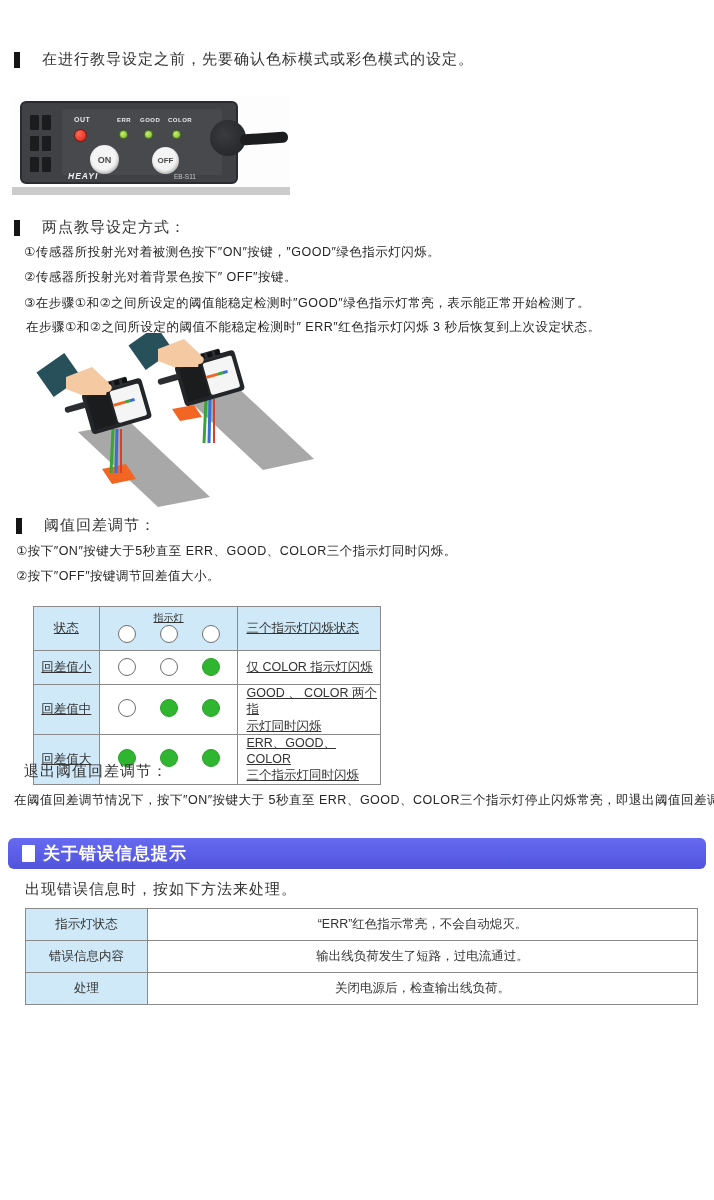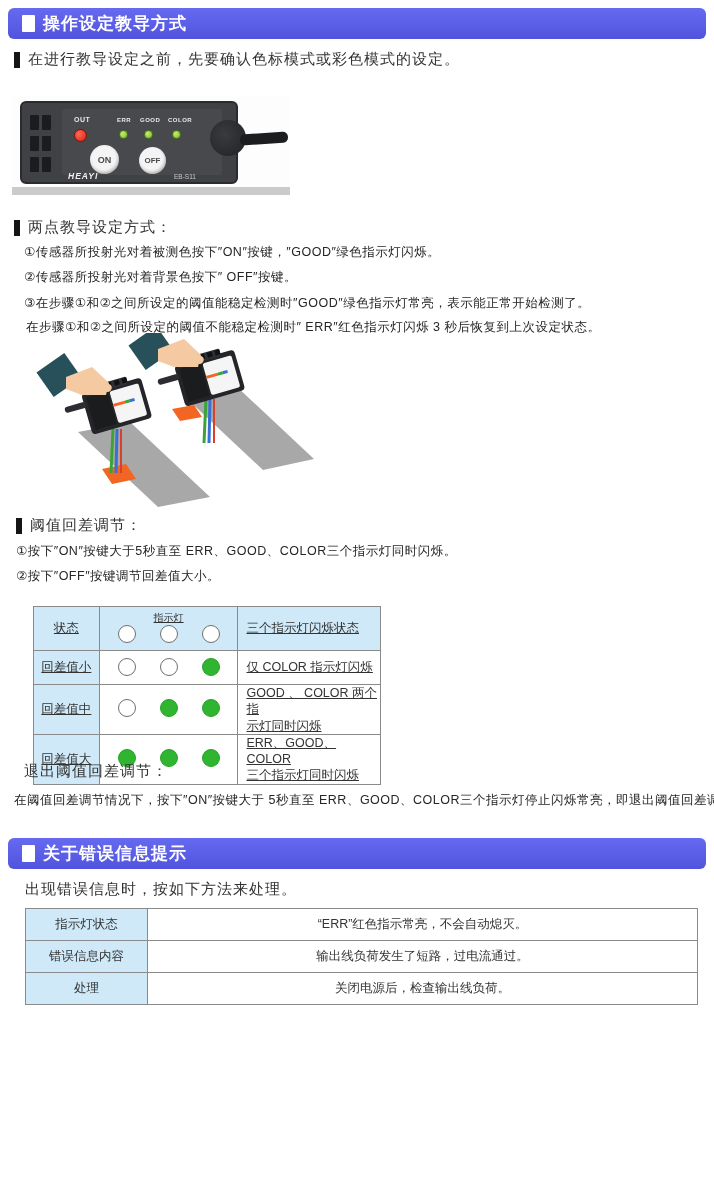--- a/index.html
+++ b/index.html
@@ -74,10 +74,6 @@
 
 <div class="page">
 
-  <div class="section-bar" style="top:8px;">
-    <span class="bar-square"></span>
-    <span>操作设定教导方式</span>
-  </div>
 
   <div class="bullet-head" style="left:14px; top:50px;">
     <span class="bullet"></span>

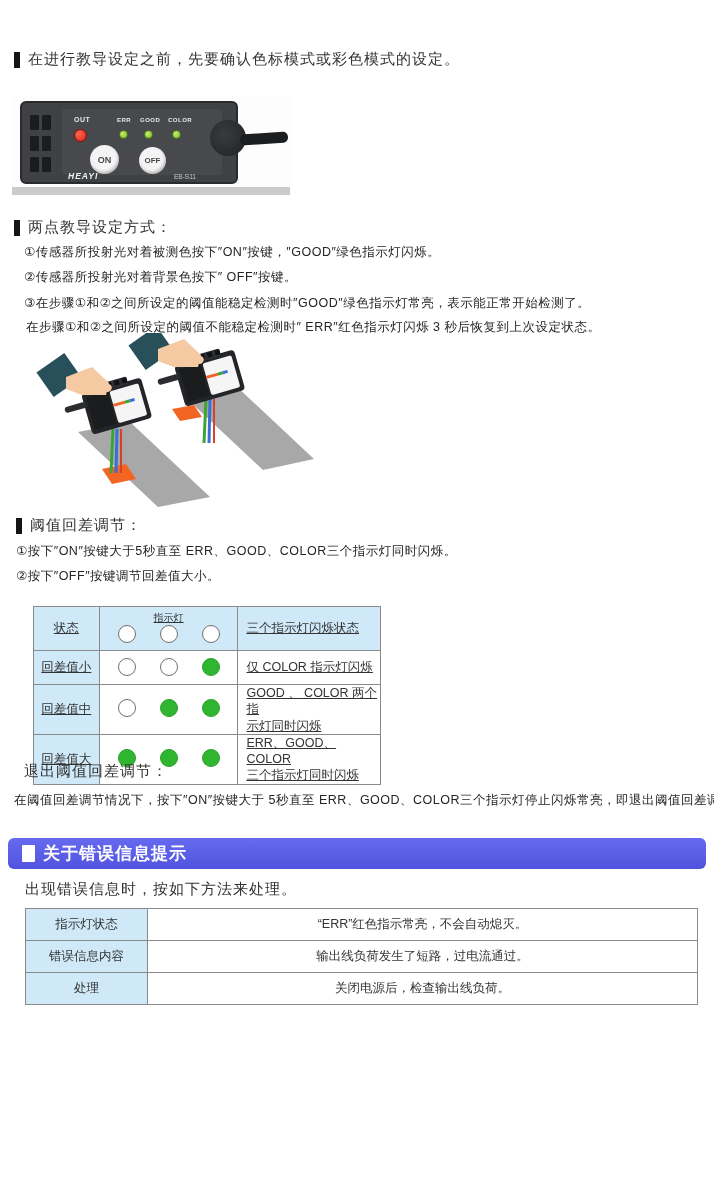--- a/index.html
+++ b/index.html
@@ -18,7 +18,7 @@
   .bar-square { display:inline-block; width:13px; height:17px; background:#fff; margin-right:8px; border-radius:1px; }
 
   
-  .bullet-head { position:absolute; display:flex; align-items:center; font-size:15px; color:#333; letter-spacing:1px; }
+  .bullet-head { position:absolute; display:flex; align-items:center; font-size:15px; color:#333; letter-spacing:1px;gap:14px; }
   .bullet { display:inline-block; width:6px; height:16px; background:#151515; margin-right:8px; }
 
   .body-text { position:absolute; font-size:12.5px; color:#252525; letter-spacing:0.5px; white-space:nowrap; }

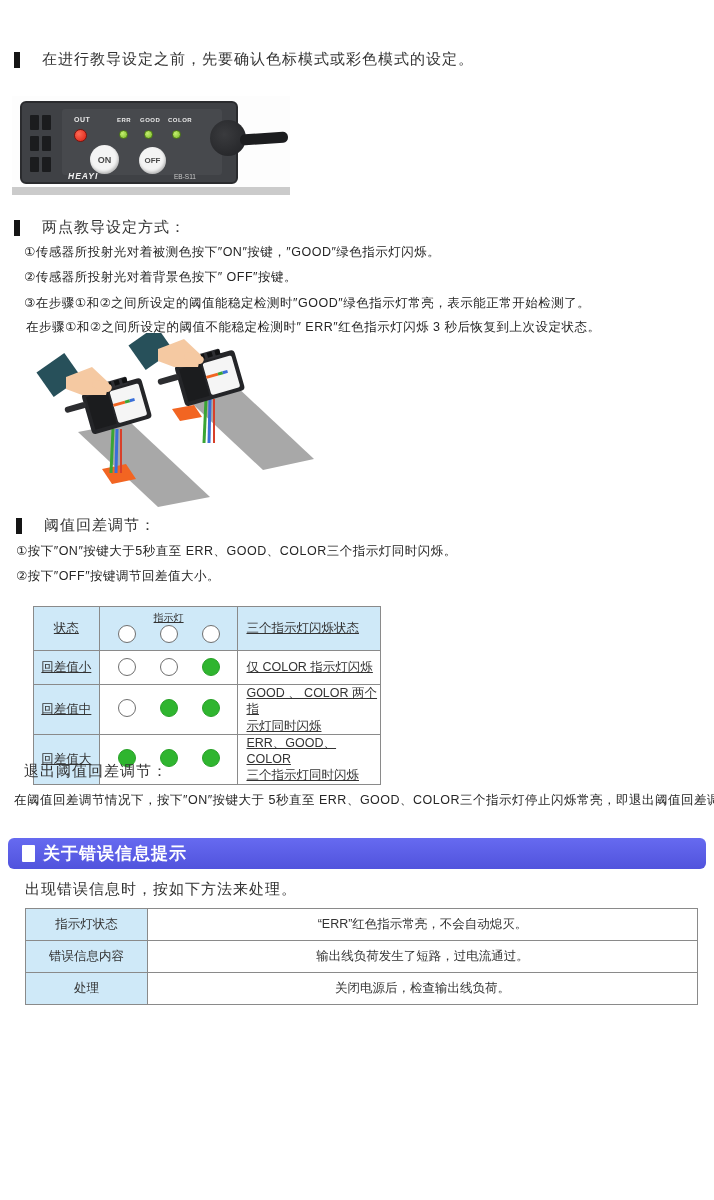--- a/index.html
+++ b/index.html
@@ -104,7 +104,7 @@
       <div class="btn-circle" style="left:68px; top:42px; width:29px; height:29px; font-size:9px;">
         <span>ON</span>
       </div>
-      <div class="btn-circle" style="left:117px; top:44px; width:27px; height:27px; font-size:8px;">
+      <div class="btn-circle" style="left:130px; top:44px; width:27px; height:27px; font-size:8px;">
         <span>OFF</span>
       </div>
 

